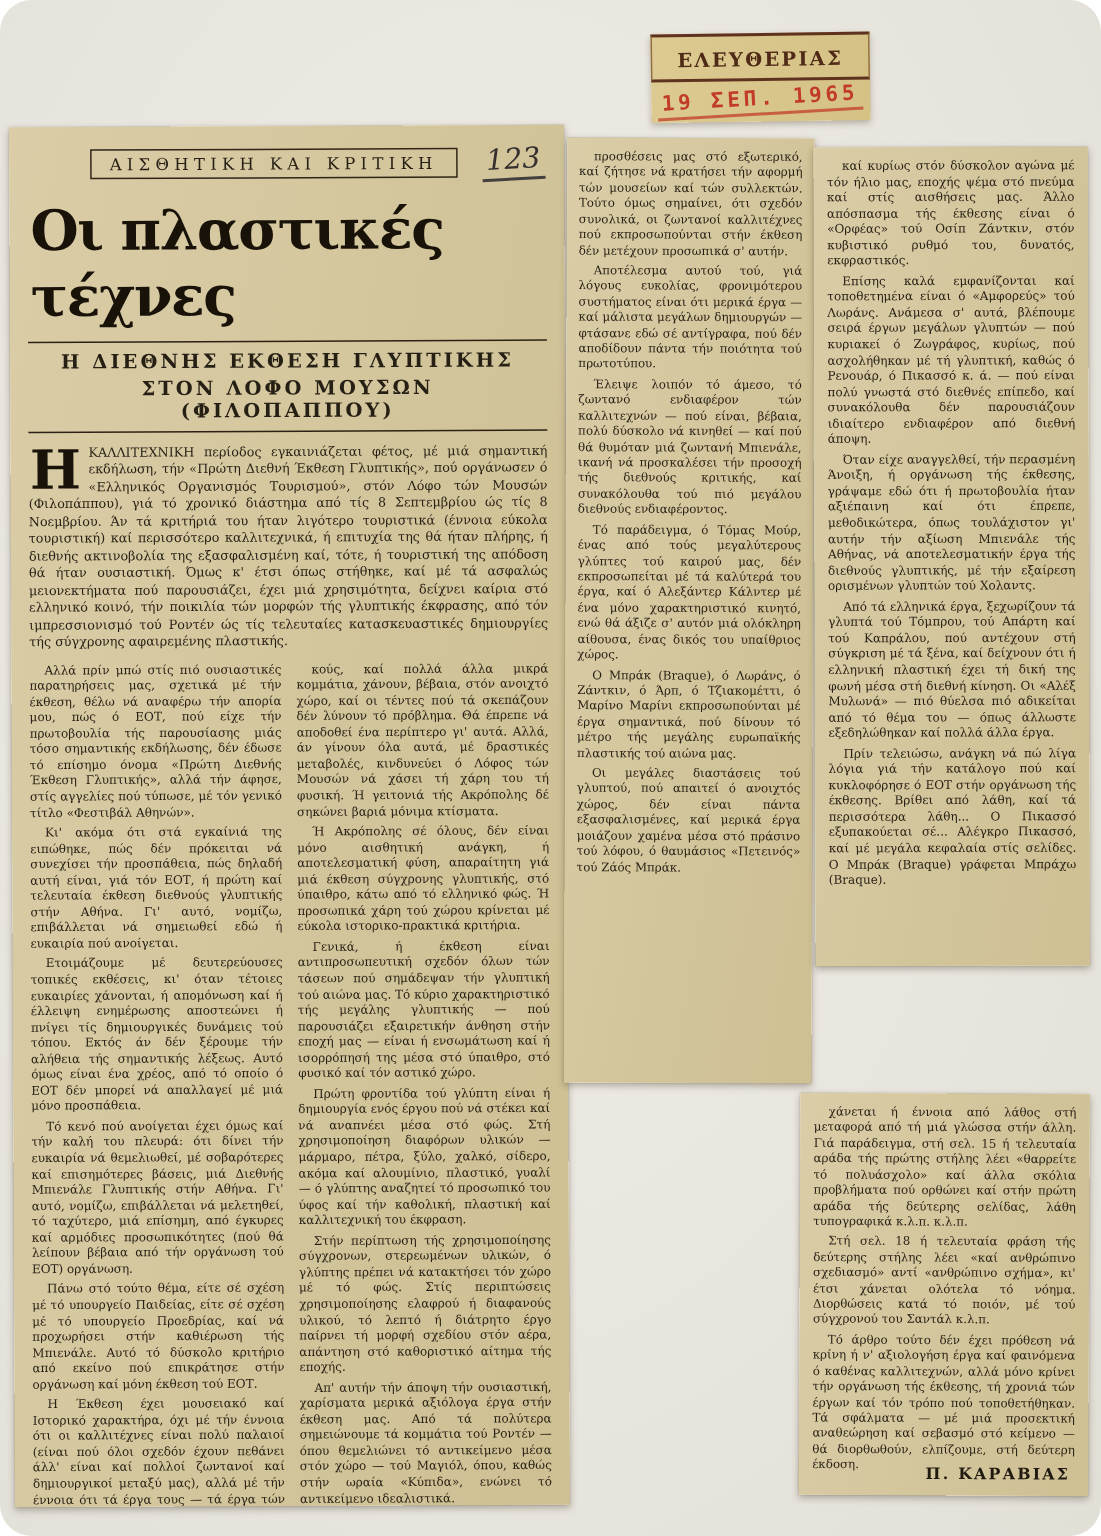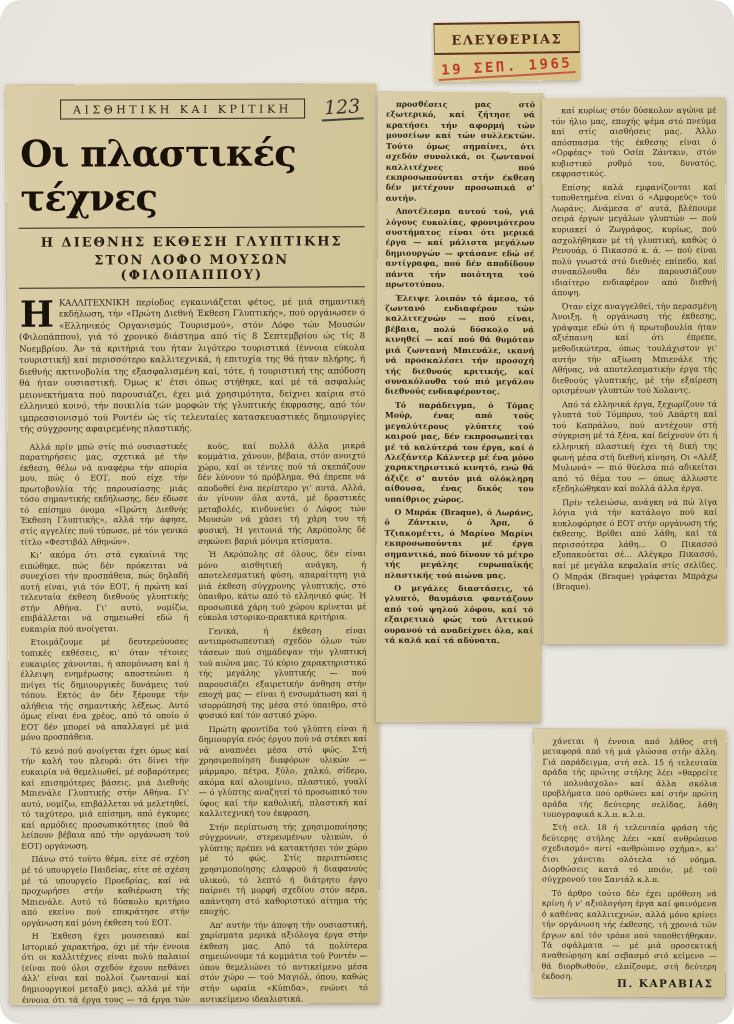--- a/index.html
+++ b/index.html
@@ -49,7 +49,7 @@
   .col{flex:1 1 0;min-width:0;overflow:hidden;}
 
   .para{margin:0 0 3px;text-indent:10px;text-align:justify;font-size:8px;line-height:1.32;}
-  #clip-middle .para{font-size:7.9px;font-weight:bold;}
+  #clip-middle .para{font-size:7.9px;}
   #clip-bottom .para{font-size:7.9px;}
 
   #clip-bottom{position:absolute;}

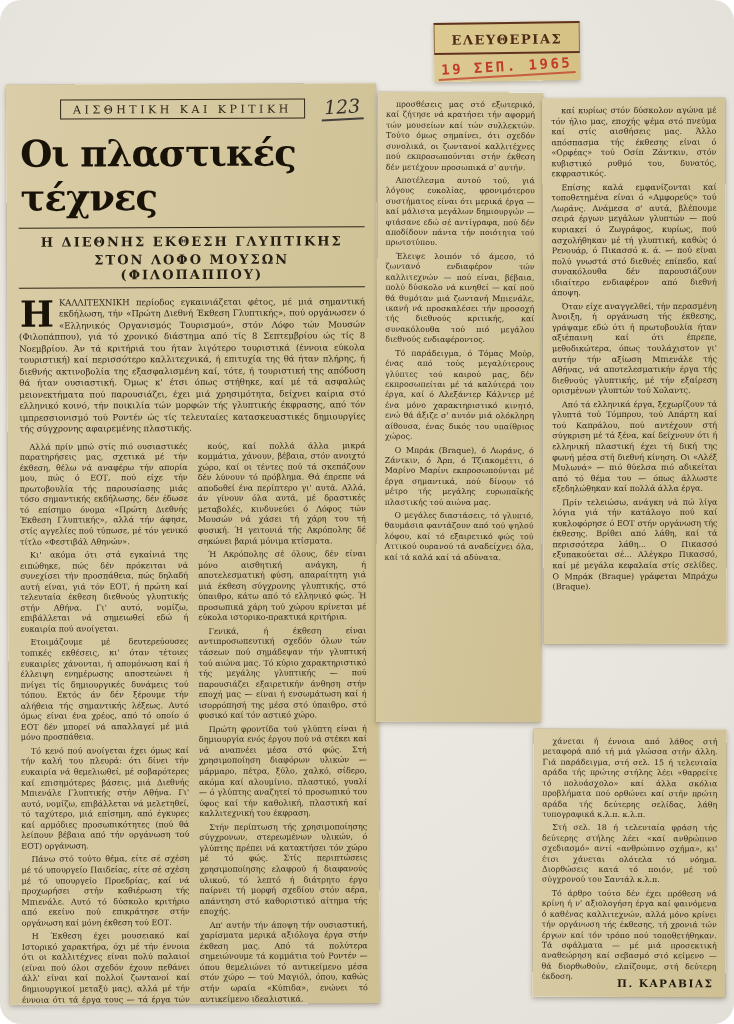--- a/index.html
+++ b/index.html
@@ -106,6 +106,7 @@
       <p class="para">Έλειψε λοιπόν τό άμεσο, τό ζωντανό ενδιαφέρον τών καλλιτεχνών — πού είναι, βέβαια, πολύ δύσκολο νά κινηθεί — καί πού θά θυμόταν μιά ζωντανή Μπιενάλε, ικανή νά προσκαλέσει τήν προσοχή τής διεθνούς κριτικής, καί συνακόλουθα τού πιό μεγάλου διεθνούς ενδιαφέροντος.</p>
       <p class="para">Τό παράδειγμα, ό Τόμας Μούρ, ένας από τούς μεγαλύτερους γλύπτες τού καιρού μας, δέν εκπροσωπείται μέ τά καλύτερά του έργα, καί ό Αλεξάντερ Κάλντερ μέ ένα μόνο χαρακτηριστικό κινητό, ενώ θά άξιζε σ' αυτόν μιά ολόκληρη αίθουσα, ένας δικός του υπαίθριος χώρος.</p>
       <p class="para">Ο Μπράκ (Braque), ό Λωράνς, ό Ζάντκιν, ό Άρπ, ό Τζιακομέττι, ό Μαρίνο Μαρίνι εκπροσωπούνται μέ έργα σημαντικά, πού δίνουν τό μέτρο τής μεγάλης ευρωπαϊκής πλαστικής τού αιώνα μας.</p>
+      <p class="para">Οι μεγάλες διαστάσεις τού γλυπτού, πού απαιτεί ό ανοιχτός χώρος, δέν είναι πάντα εξασφαλισμένες, καί μερικά έργα μοιάζουν χαμένα μέσα στό πράσινο τού λόφου, ό θαυμάσιος «Πετεινός» τού Ζάός Μπράκ.</p>
       <p class="para">Ο μεγάλες διαστάσεις, τό γλυπτό, θαυμάσια φαντάζουν από τού ψηλού λόφου, καί τό εξαιρετικό φώς τού Αττικού ουρανού τά αναδείχνει όλα, καί τά καλά καί τά αδύνατα.</p>
     </div>
 

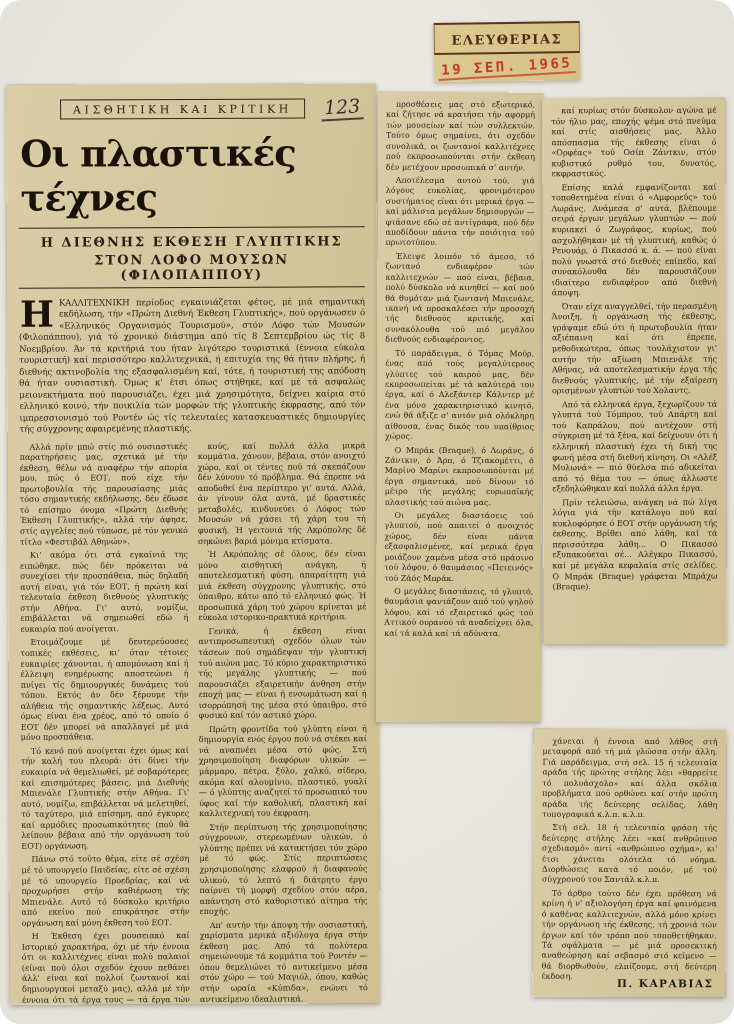--- a/index.html
+++ b/index.html
@@ -107,7 +107,6 @@
       <p class="para">Τό παράδειγμα, ό Τόμας Μούρ, ένας από τούς μεγαλύτερους γλύπτες τού καιρού μας, δέν εκπροσωπείται μέ τά καλύτερά του έργα, καί ό Αλεξάντερ Κάλντερ μέ ένα μόνο χαρακτηριστικό κινητό, ενώ θά άξιζε σ' αυτόν μιά ολόκληρη αίθουσα, ένας δικός του υπαίθριος χώρος.</p>
       <p class="para">Ο Μπράκ (Braque), ό Λωράνς, ό Ζάντκιν, ό Άρπ, ό Τζιακομέττι, ό Μαρίνο Μαρίνι εκπροσωπούνται μέ έργα σημαντικά, πού δίνουν τό μέτρο τής μεγάλης ευρωπαϊκής πλαστικής τού αιώνα μας.</p>
       <p class="para">Οι μεγάλες διαστάσεις τού γλυπτού, πού απαιτεί ό ανοιχτός χώρος, δέν είναι πάντα εξασφαλισμένες, καί μερικά έργα μοιάζουν χαμένα μέσα στό πράσινο τού λόφου, ό θαυμάσιος «Πετεινός» τού Ζάός Μπράκ.</p>
-      <p class="para">Ο μεγάλες διαστάσεις, τό γλυπτό, θαυμάσια φαντάζουν από τού ψηλού λόφου, καί τό εξαιρετικό φώς τού Αττικού ουρανού τά αναδείχνει όλα, καί τά καλά καί τά αδύνατα.</p>
     </div>
 
   <div id="clip-right" class="clip">

